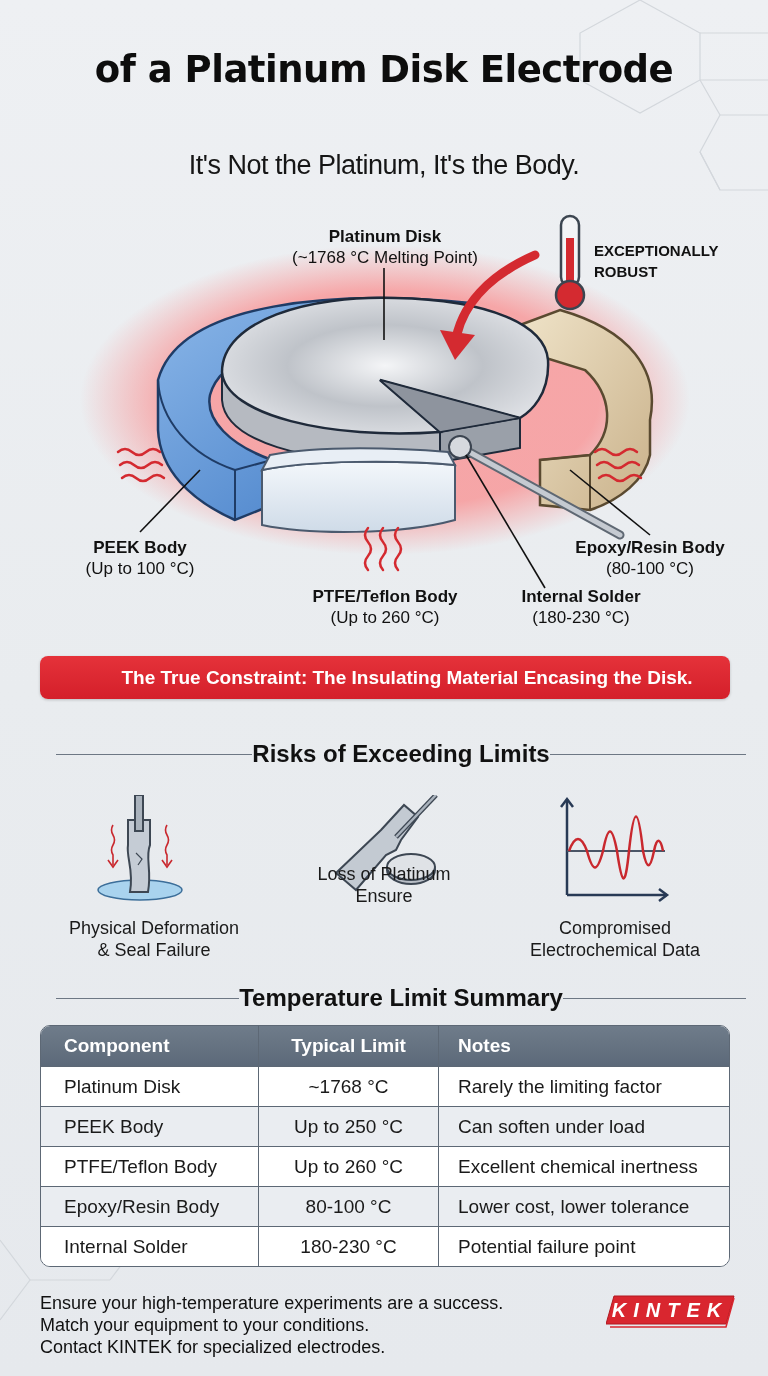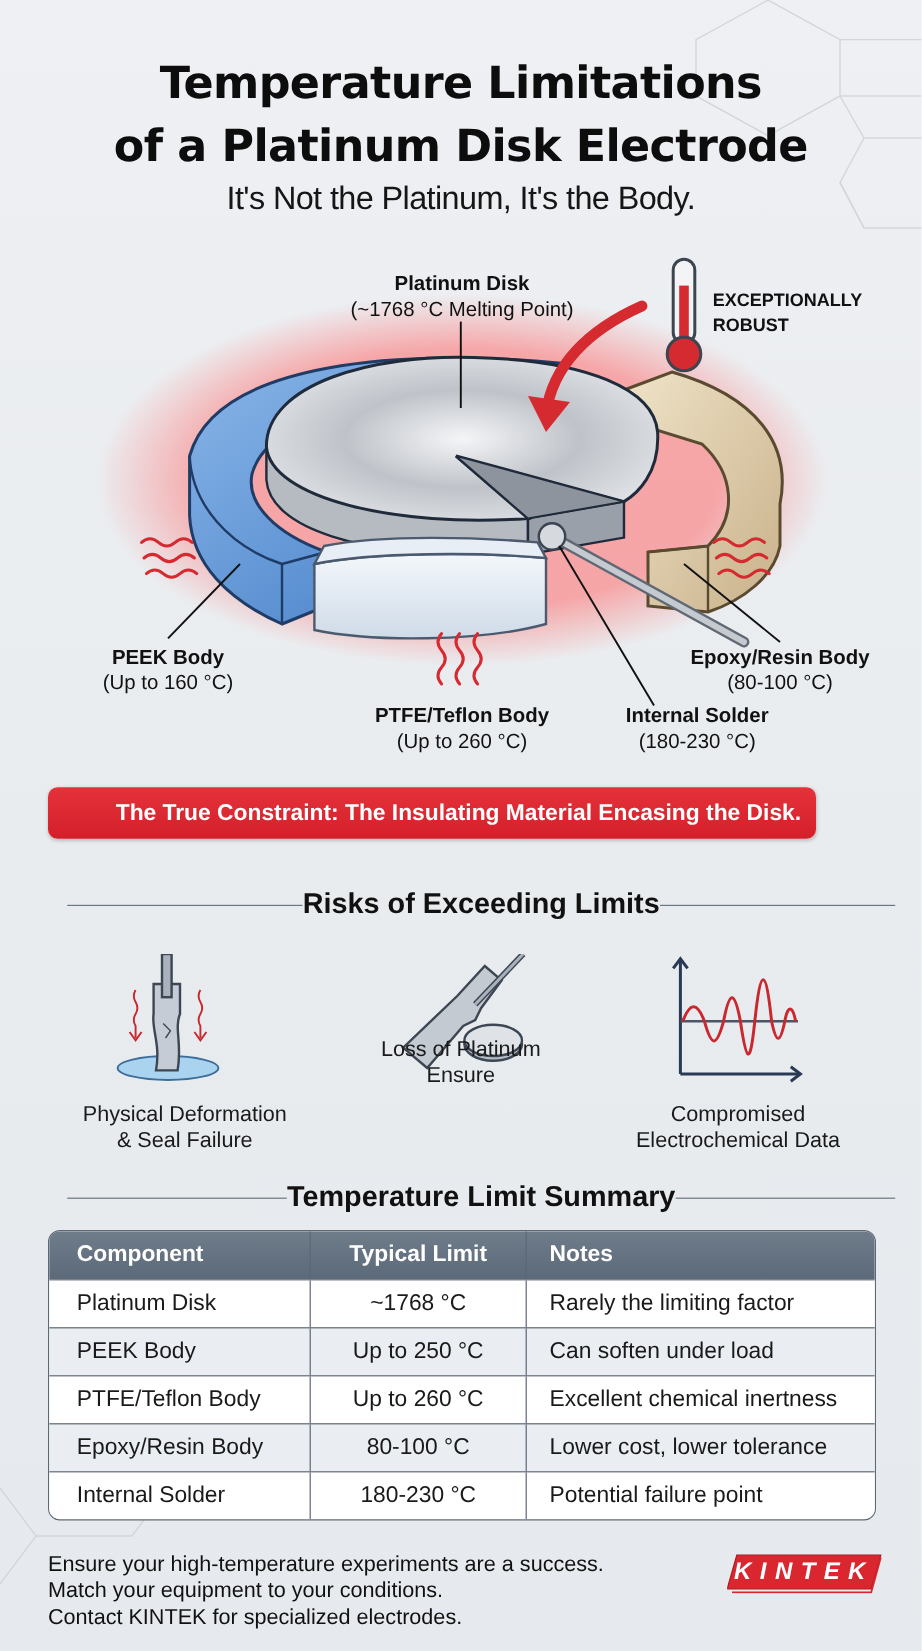--- a/index.html
+++ b/index.html
@@ -77,7 +77,6 @@
 </svg>
 
 <div class="abs title">
-  <div>Temperature Limitations</div>
   <div>of a Platinum Disk Electrode</div>
 </div>
 <div class="abs subtitle">It's Not the Platinum, It's the Body.</div>

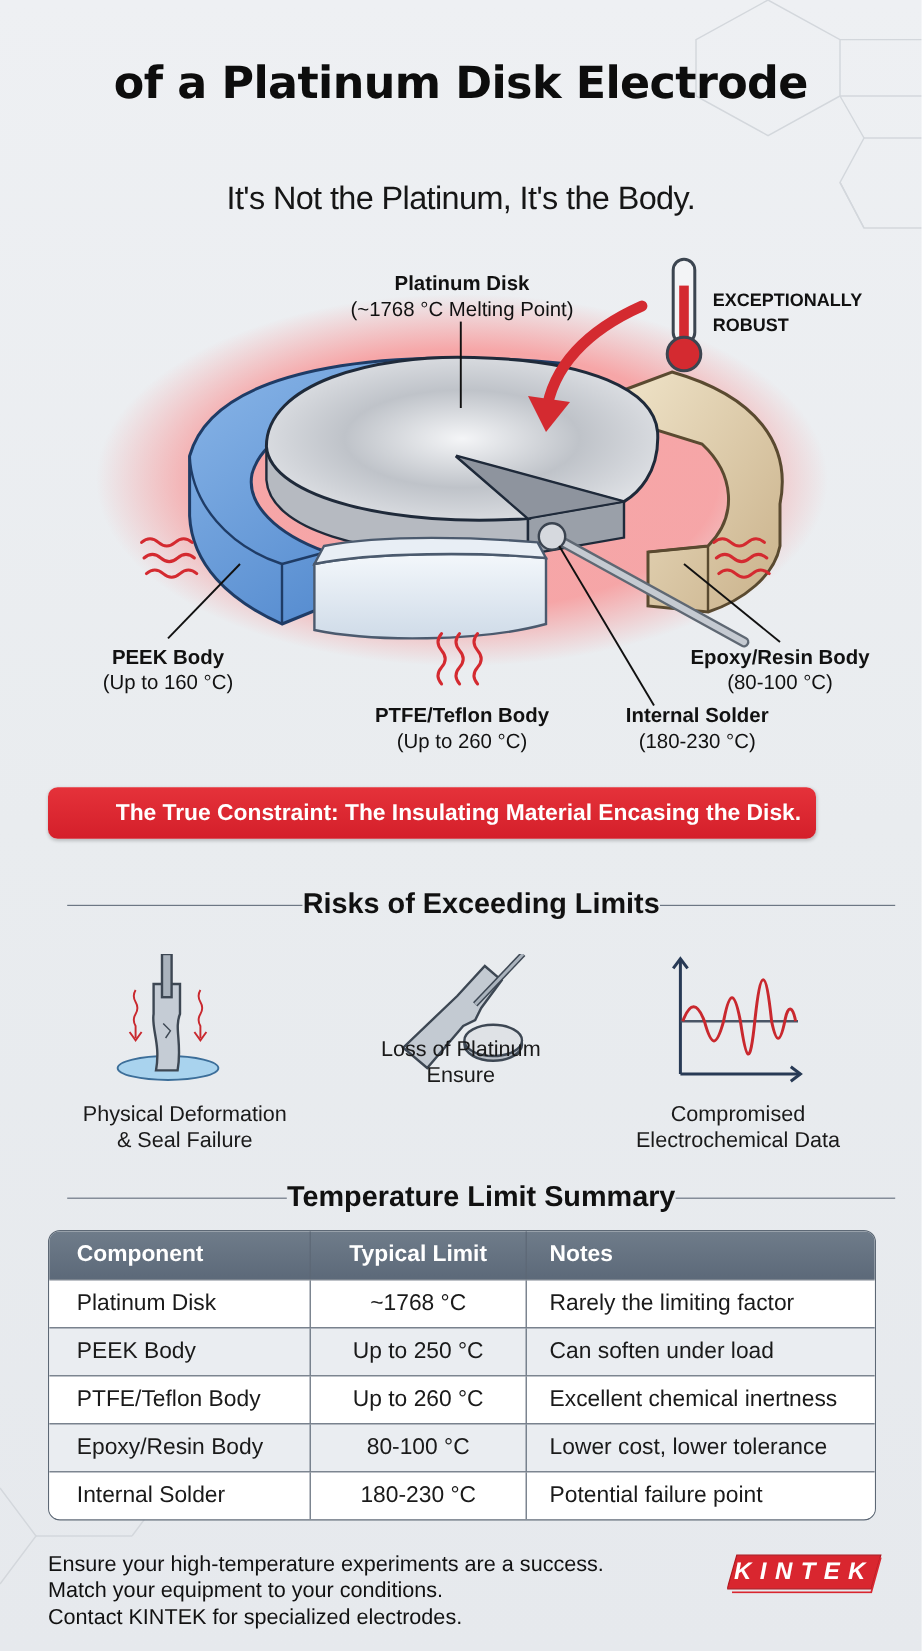--- a/index.html
+++ b/index.html
@@ -176,7 +176,7 @@
 </div>
 <div class="abs callout" style="left:50px;top:537px;width:180px;">
   <b>PEEK Body</b>
-  <span>(Up to 160 °C)</span>
+  <span>(Up to 100 °C)</span>
 </div>
 <div class="abs callout" style="left:290px;top:586px;width:190px;">
   <b>PTFE/Teflon Body</b>

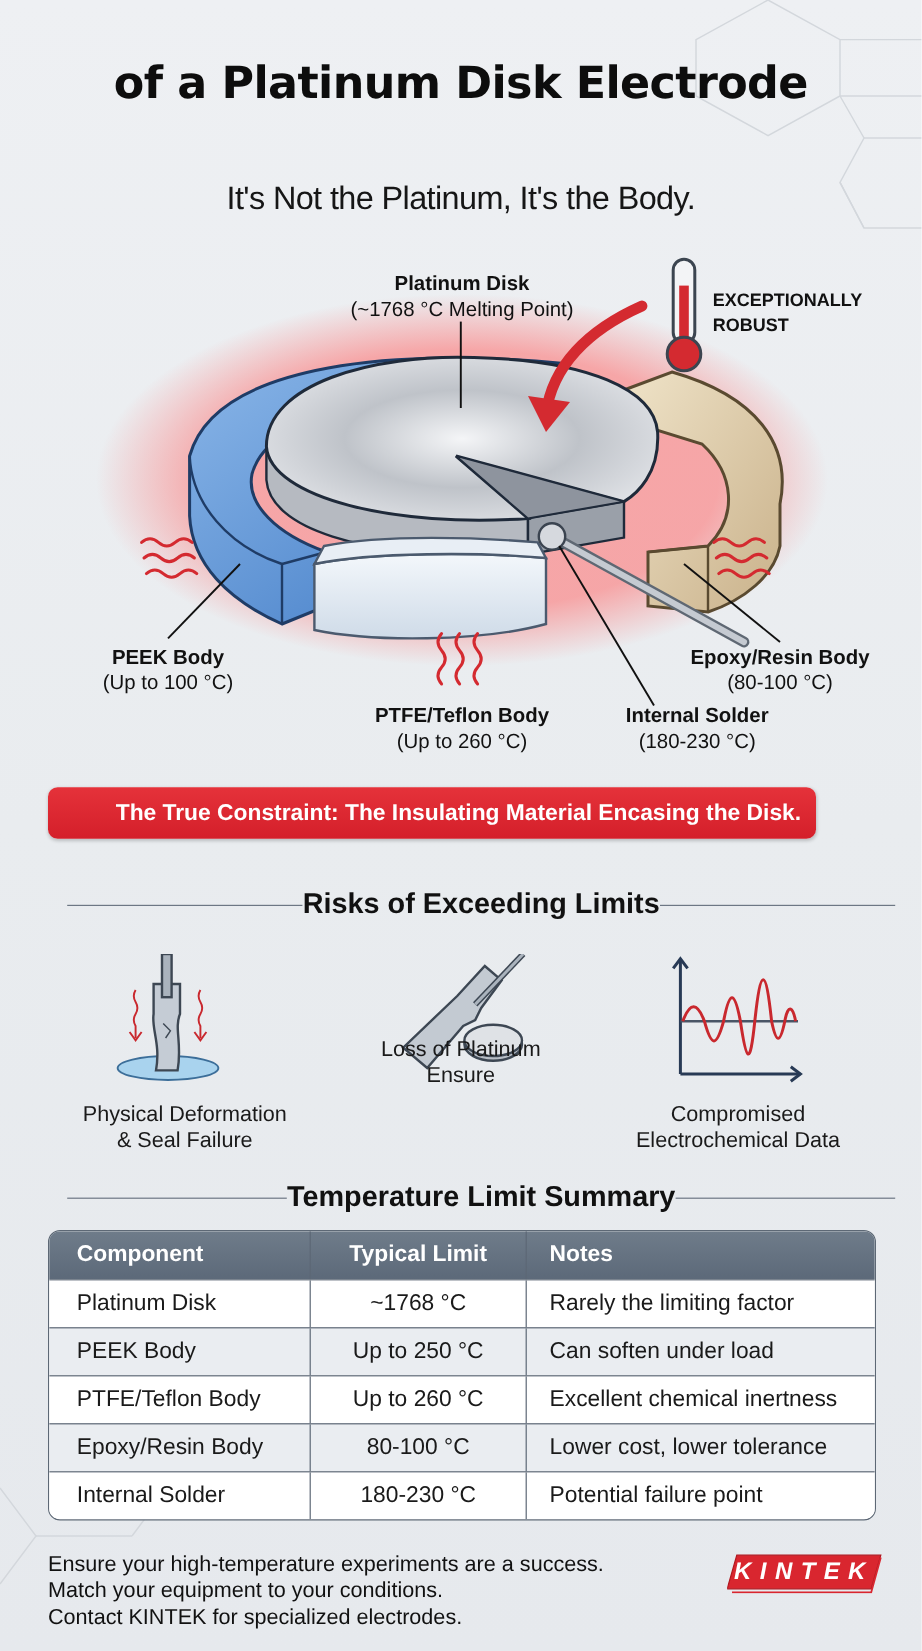--- a/index.html
+++ b/index.html
@@ -25,7 +25,7 @@
   .callout b { display: block; font-weight: bold; font-size: 17px; }
   .robust { left: 594px; top: 240px; font-weight: bold; font-size: 15px; line-height: 21px; color: #111; }
   .banner {
-    left: 40px; top: 656px; width: 640px; height: 43px;
+    left: 40px; top: 656px; width: 690px; height: 43px;
     background: linear-gradient(180deg, #e5323a 0%, #d41f2a 100%);
     border-radius: 8px; color: #fff; font-weight: bold; font-size: 19px;
     display: flex; align-items: center; justify-content: center;

